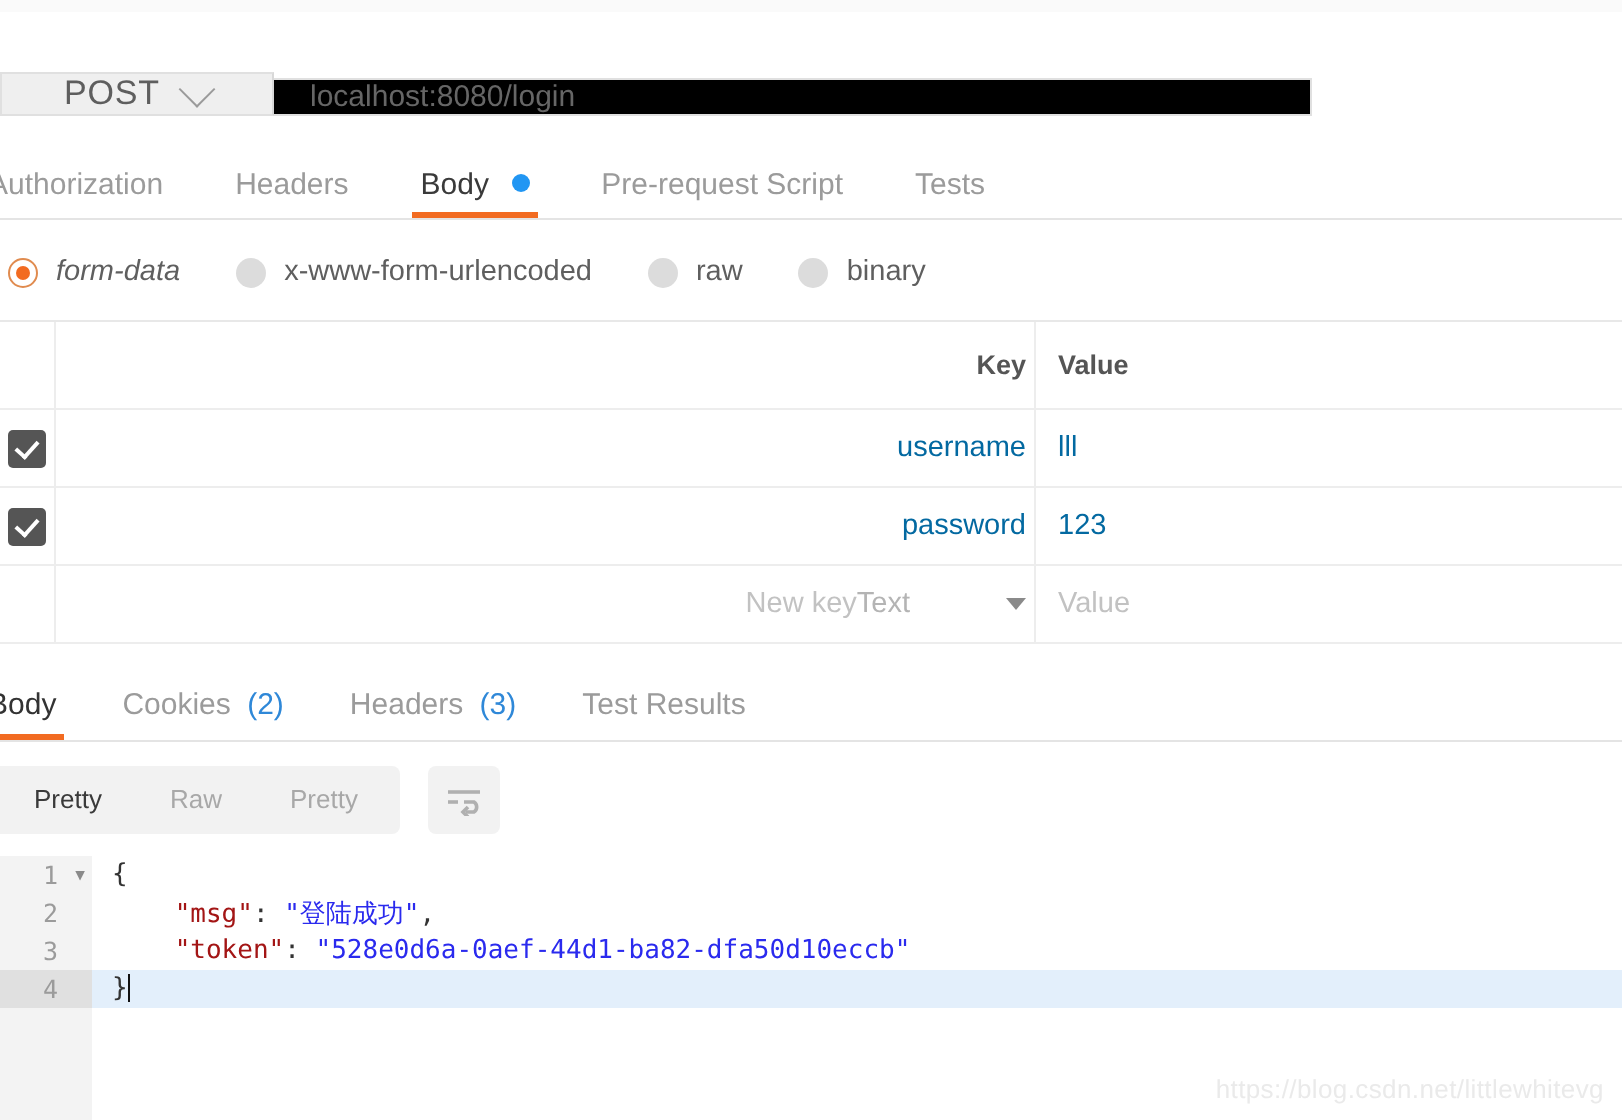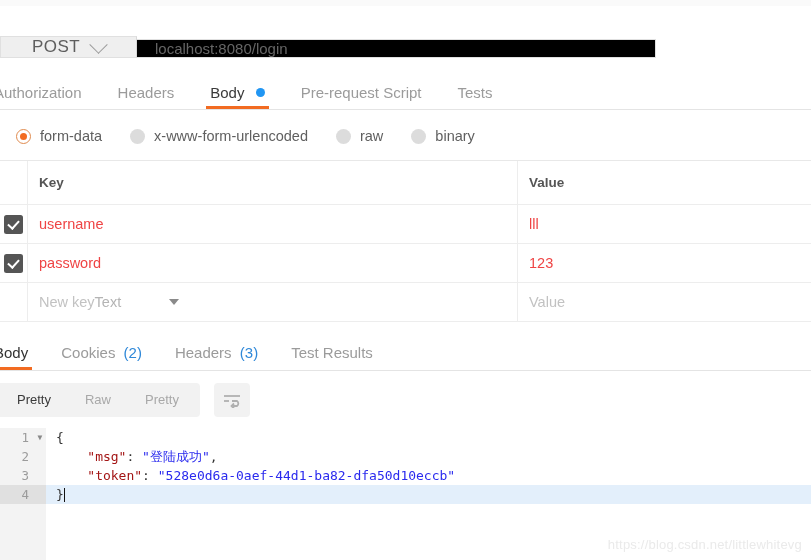--- a/index.html
+++ b/index.html
@@ -119,7 +119,7 @@
     font-size: 14.5px;
     color: #5f5f5f;
   }
-  .radio-item:first-child { margin-left: 16px; }
+  .radio-item:first-child { margin-left: 4px; font-style: italic; }
   .radio-dot {
     width: 15px; height: 15px;
     border-radius: 50%;

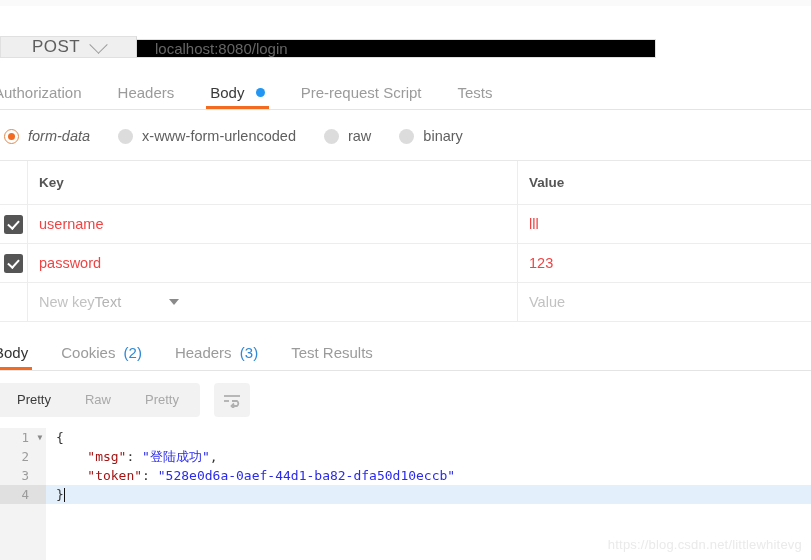--- a/index.html
+++ b/index.html
@@ -189,7 +189,7 @@
     border-right: 1px solid #ededed;
     display: flex;
     align-items: center;
-    justify-content: flex-start;
+    justify-content: flex-end;
     padding-right: 4px;
   }
   .kv-val {

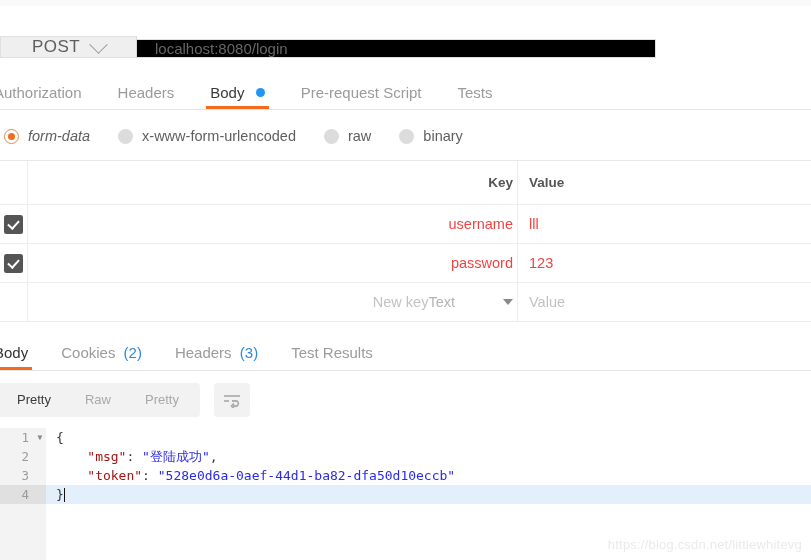--- a/index.html
+++ b/index.html
@@ -207,7 +207,7 @@
   }
   .cell-text {
     font-size: 14.5px;
-    color: #ef4444;
+    color: #0369a1;
   }
   .cell-placeholder {
     font-size: 14.5px;

